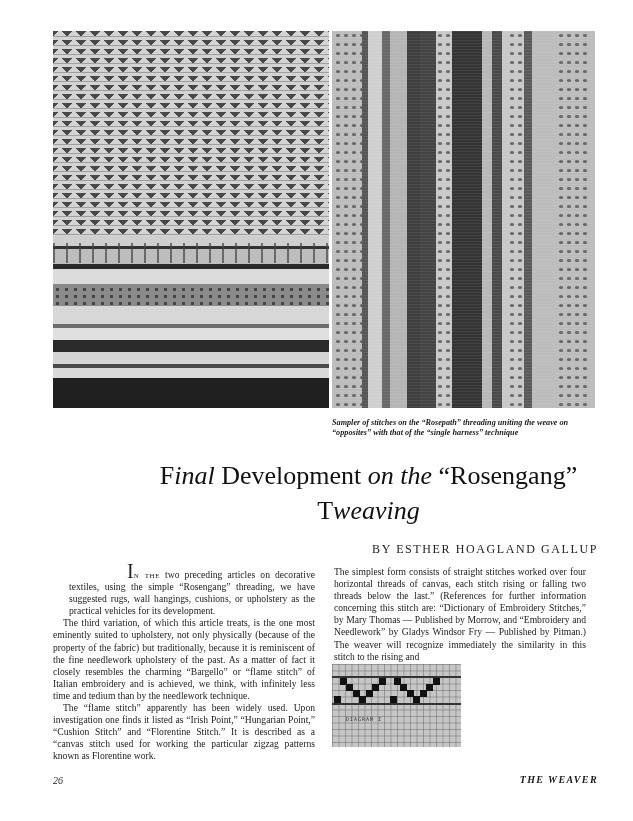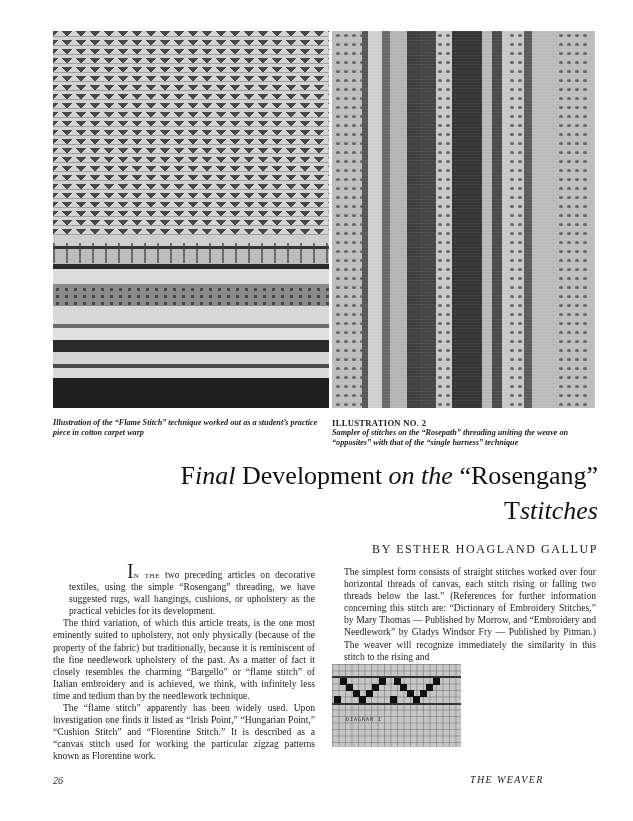--- a/index.html
+++ b/index.html
@@ -128,7 +128,6 @@
 </div>
 
 <div class="caption" id="caption1">
-  <div class="cap-text">Illustration of the “Flame Stitch” technique worked out as a student’s practice piece in cotton carpet warp</div>
 </div>
 <div class="caption" id="caption2">
   <div class="cap-title">ILLUSTRATION NO. 2</div>

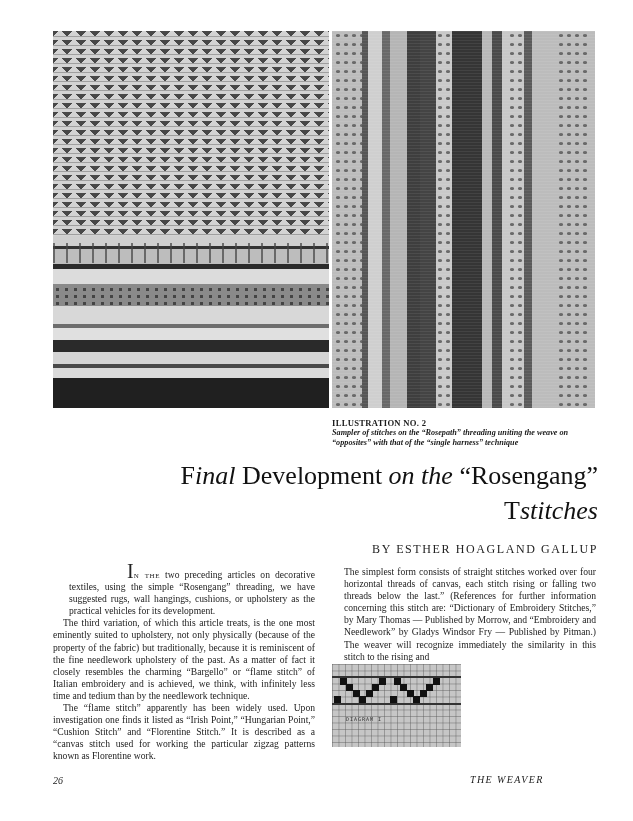--- a/index.html
+++ b/index.html
@@ -130,7 +130,6 @@
 <div class="caption" id="caption1">
 </div>
 <div class="caption" id="caption2">
-  <div class="cap-title">ILLUSTRATION NO. 2</div>
   <div class="cap-text">Sampler of stitches on the “Rosepath” threading uniting the weave on “opposites” with that of the “single harness” technique</div>
 </div>
 

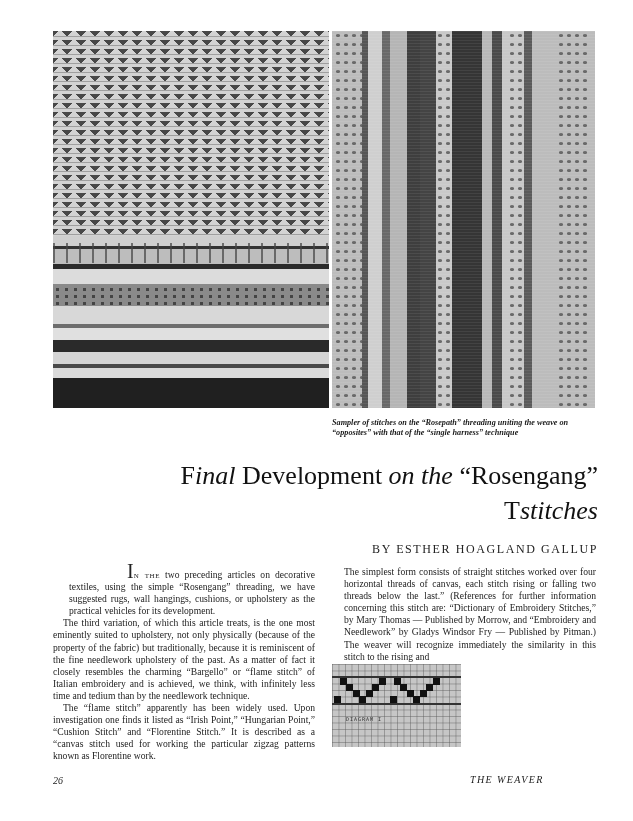--- a/index.html
+++ b/index.html
@@ -77,7 +77,7 @@
   #caption1 { left: 53px; top: 418px; width: 276px; }
   #caption2 { left: 332px; top: 418px; width: 268px; }
 
-  #article-title { position: absolute; left: 155px; top: 458px; width: 443px; text-align: right;
+  #article-title { position: absolute; left: 147px; top: 458px; width: 443px; text-align: center;
     font-size: 26px; line-height: 35px; color: #111; }
   #article-title .it { font-style: italic; }
   #byline { position: absolute; left: 330px; top: 542px; width: 268px; text-align: right;

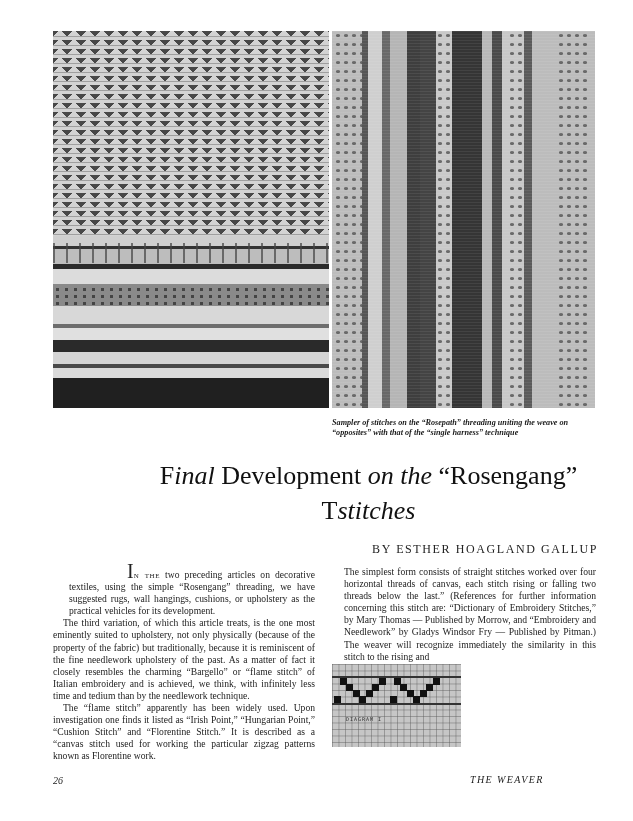--- a/index.html
+++ b/index.html
@@ -135,7 +135,7 @@
 
 <div id="article-title">
   <div><span>F</span><span class="it">inal</span><span> Development </span><span class="it">on the</span><span> “Rosengang”</span></div>
-  <div><span>T</span><span class="it">stitches</span></div>
+  <div><span>T</span><span class="it">weaving</span></div>
 </div>
 <div id="byline">BY ESTHER HOAGLAND GALLUP</div>
 

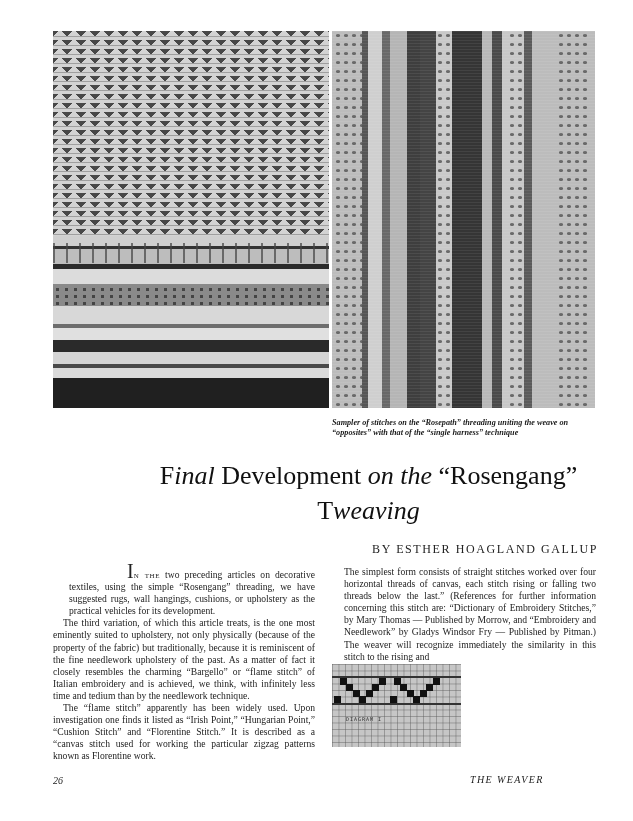--- a/index.html
+++ b/index.html
@@ -85,7 +85,7 @@
 
   .col { position: absolute; font-size: 9.6px; line-height: 12.1px; text-align: justify; color: #222; }
   #col-left { left: 53px; top: 566px; width: 262px; }
-  #col-right { left: 328px; top: 566px; width: 268px; }
+  #col-right { left: 318px; top: 566px; width: 268px; }
   .col p { text-indent: 10px; }
   .col p.first { text-indent: 0; margin-left: 16px; }
   .dropcap { font-size: 20px; line-height: 10px; margin-left: 58px; }

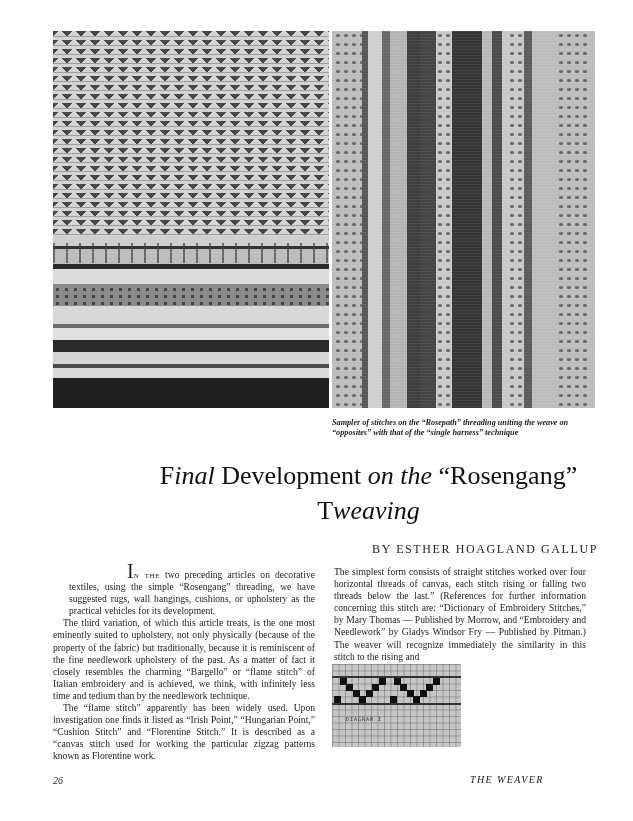--- a/index.html
+++ b/index.html
@@ -104,8 +104,8 @@
     font-family: "DejaVu Sans Mono", monospace; color: #333; }
 
   #page-number { position: absolute; left: 53px; top: 775px; font-size: 10px; font-style: italic; }
-  #footer-title { position: absolute; left: 470px; top: 774px; width: 128px; text-align: left;
-    font-style: italic; font-weight: normal; font-size: 10px; letter-spacing: 1.4px; }
+  #footer-title { position: absolute; left: 470px; top: 774px; width: 128px; text-align: right;
+    font-style: italic; font-weight: bold; font-size: 10px; letter-spacing: 1.4px; }
 </style>
 </head>
 <body>

